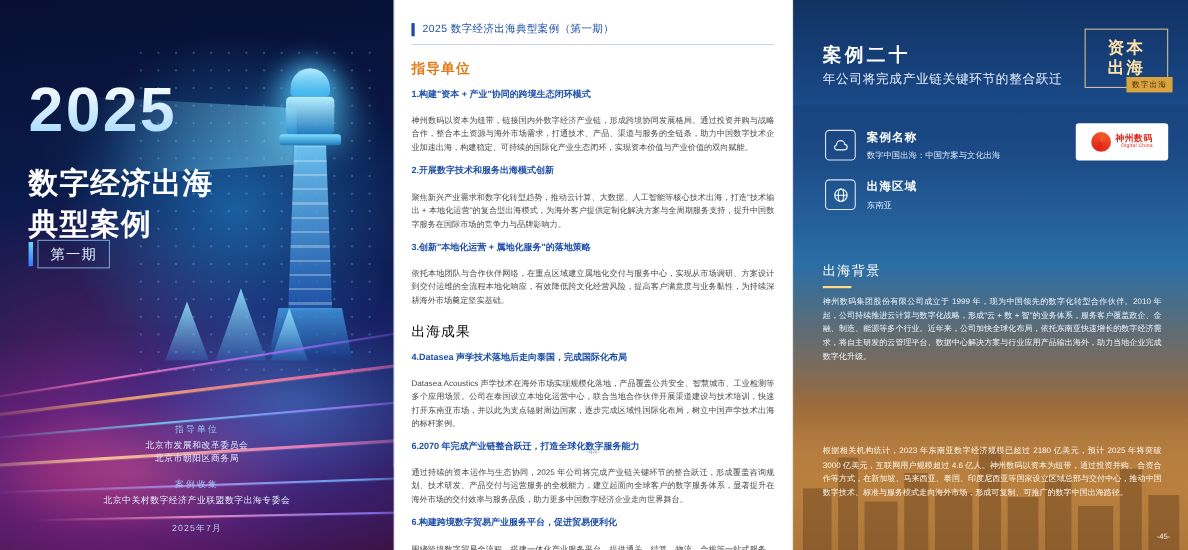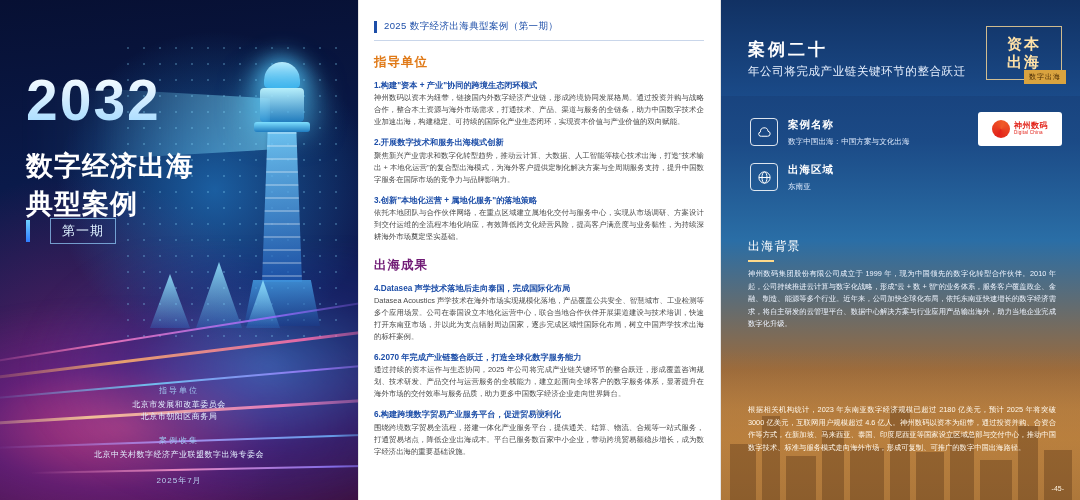--- a/index.html
+++ b/index.html
@@ -160,7 +160,7 @@
     <div class="streak s6"></div>
 
     <div class="cover-title">
-      <div class="cover-year">2032</div>
+      <div class="cover-year">2025</div>
       <div class="cover-main">
         <div>数字经济出海</div>
         <div>典型案例</div>

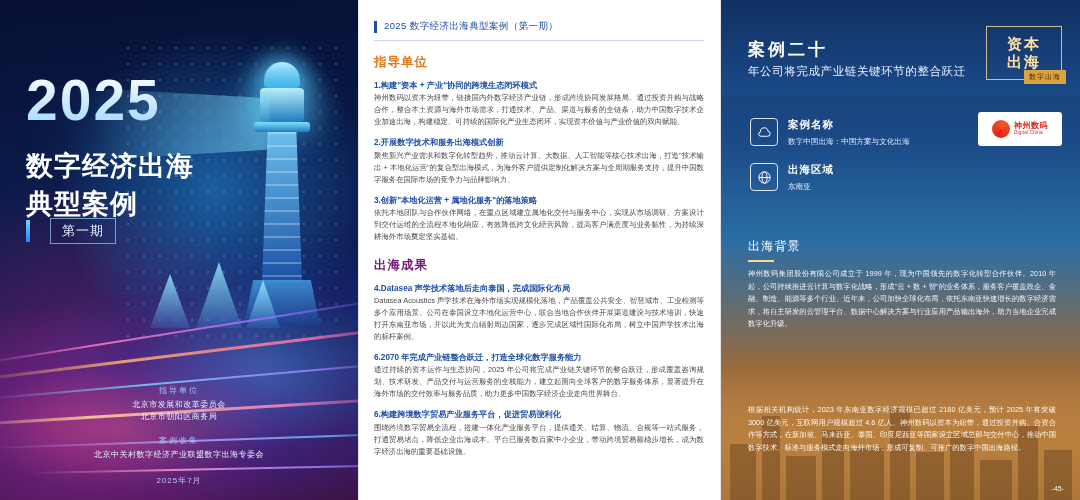--- a/index.html
+++ b/index.html
@@ -88,7 +88,7 @@
   .sec-h{margin-top:13px;font-size:12.5px;font-weight:bold;color:#e07a18;letter-spacing:1px;}
   .sec-h2{margin-top:14px;font-size:12.5px;font-weight:bold;color:#701a75;letter-spacing:1px;}
   .p-title{margin-top:9px;font-size:8.2px;font-weight:bold;color:#1d4ea8;line-height:1.5;}
-  .p-body{margin-top:0;font-size:7.4px;color:#4a4a4a;line-height:1.62;text-align:justify;}
+  .p-body{margin-top:12px;font-size:7.4px;color:#4a4a4a;line-height:1.62;text-align:justify;}
   .mid-pg{position:absolute;left:0;right:0;bottom:10px;text-align:center;font-size:7px;color:#9aa4b2;}
 
   

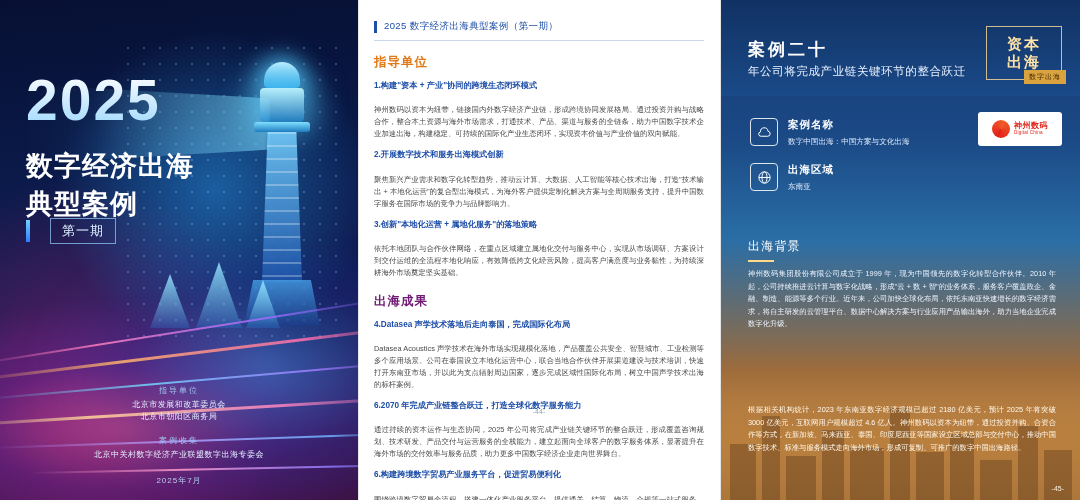--- a/index.html
+++ b/index.html
@@ -110,7 +110,7 @@
     display:flex;align-items:center;justify-content:center;gap:4px;}
   .logo-mark{width:18px;height:18px;border-radius:50%;
     background:conic-gradient(from 200deg,#e2231a,#f05a28,#e2231a);}
-  .logo-txt{display:flex;flex-direction:column;line-height:1.05;}
+  .logo-txt{display:flex;flex-direction:column;line-height:1.05;text-align:right;}
   .logo-cn{font-size:8px;color:#e2231a;font-weight:bold;letter-spacing:.5px;}
   .logo-en{font-size:4.6px;color:#e2231a;letter-spacing:.2px;}
 

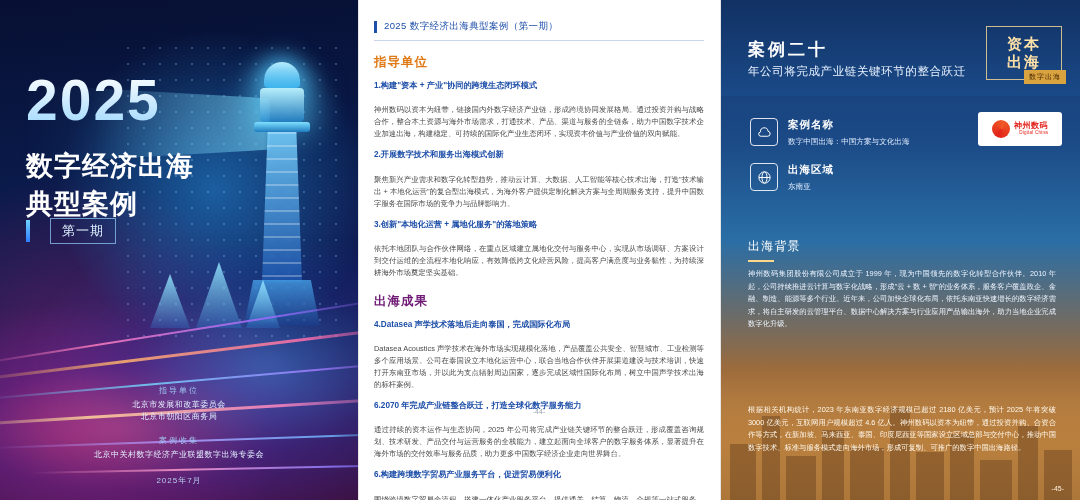--- a/index.html
+++ b/index.html
@@ -70,7 +70,7 @@
   .cover-year{font-size:57px;font-weight:bold;letter-spacing:2px;
     background:linear-gradient(180deg,#ffffff,#9fd8ff);-webkit-background-clip:text;background-clip:text;color:transparent;line-height:1;}
   .cover-main{margin-top:18px;font-size:27px;font-weight:bold;color:#ffffff;line-height:1.42;letter-spacing:1px;}
-  .issue{position:absolute;left:26px;top:218px;display:flex;align-items:center;gap:20px;}
+  .issue{position:absolute;left:26px;top:218px;display:flex;align-items:center;gap:4px;}
   .issue-bar{width:4px;height:22px;background:linear-gradient(180deg,#6fd2ff,#2f7cff);}
   .issue-box{border:1px solid rgba(150,210,255,.7);padding:3px 11px;font-size:13px;color:#dff1ff;letter-spacing:1px;}
   .cover-foot{position:absolute;left:0;right:0;bottom:14px;text-align:center;color:#cfe2ff;}

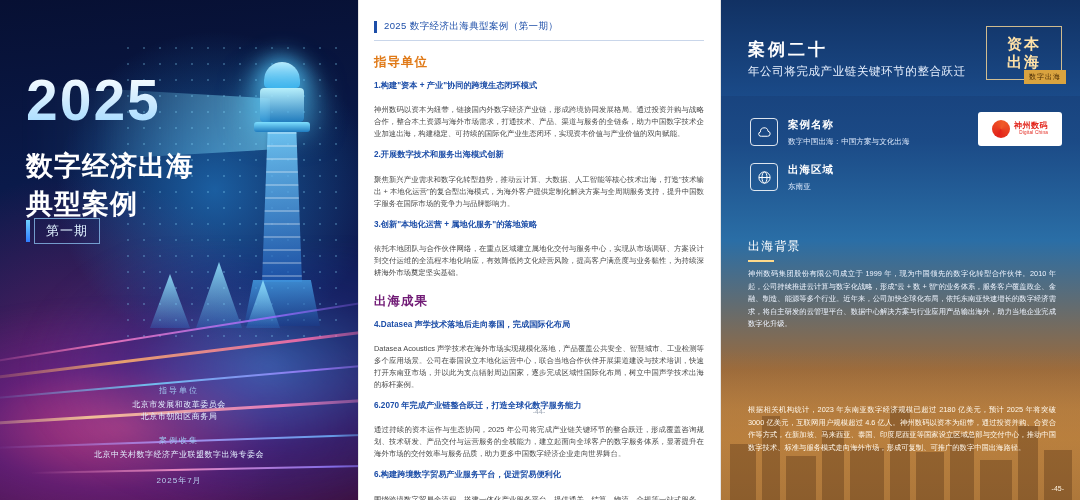--- a/index.html
+++ b/index.html
@@ -86,7 +86,7 @@
   .mid-head .t{font-size:9.5px;color:#1d4ea8;letter-spacing:.4px;}
   .mid-rule{margin-top:7px;height:1px;background:#c9d6ea;}
   .sec-h{margin-top:13px;font-size:12.5px;font-weight:bold;color:#e07a18;letter-spacing:1px;}
-  .sec-h2{margin-top:14px;font-size:12.5px;font-weight:bold;color:#701a75;letter-spacing:1px;}
+  .sec-h2{margin-top:14px;font-size:12.5px;font-weight:normal;color:#000000;letter-spacing:1px;}
   .p-title{margin-top:9px;font-size:8.2px;font-weight:bold;color:#1d4ea8;line-height:1.5;}
   .p-body{margin-top:12px;font-size:7.4px;color:#4a4a4a;line-height:1.62;text-align:justify;}
   .mid-pg{position:absolute;left:0;right:0;bottom:10px;text-align:center;font-size:7px;color:#9aa4b2;}

